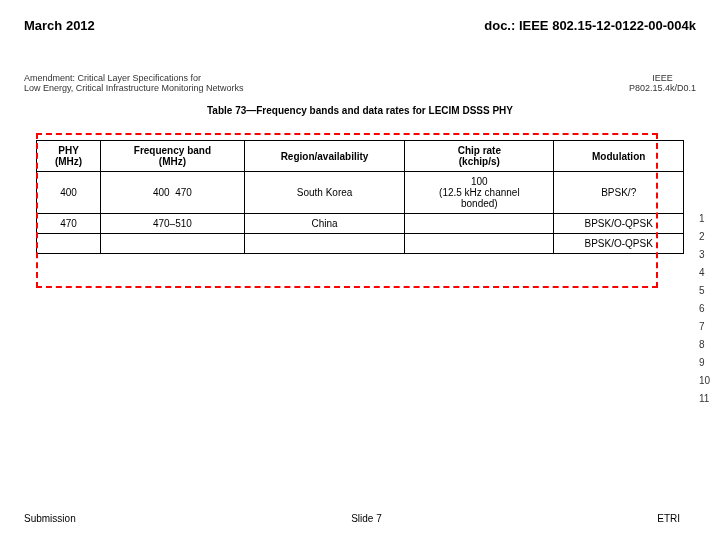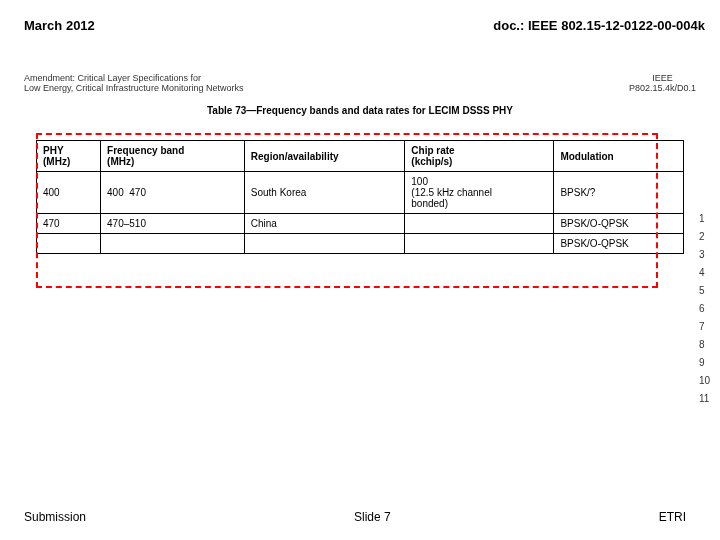--- a/index.html
+++ b/index.html
@@ -18,7 +18,7 @@
       display: flex;
       justify-content: space-between;
       align-items: flex-start;
-      padding: 18px 15px 10px 24px;
+      padding: 18px 24px 10px 24px;
     }
     .header-left {
       font-size: 13px;

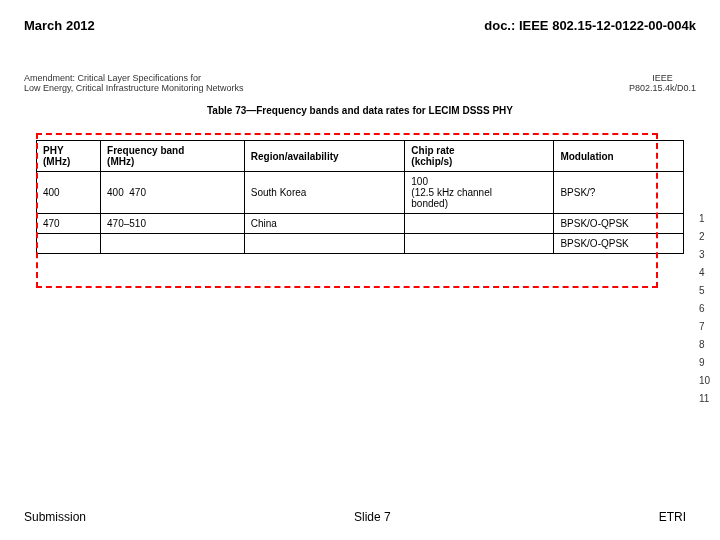--- a/index.html
+++ b/index.html
@@ -61,7 +61,7 @@
     table th, table td {
       border: 1px solid #000;
       padding: 4px 6px;
-      text-align: left;
+      text-align: center;
       vertical-align: middle;
       margin-left: 36px;
     }

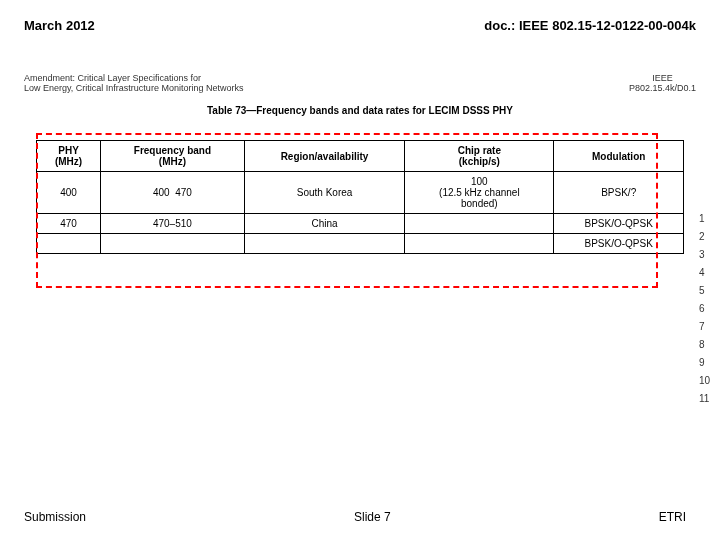--- a/index.html
+++ b/index.html
@@ -93,11 +93,11 @@
       position: absolute;
       bottom: 16px;
       left: 0;
-      right: 10px;
+      right: 16px;
       display: flex;
       justify-content: space-between;
       padding: 0 24px;
-      font-size: 12px;
+      font-size: 10px;
     }
 
     .footer-center {

